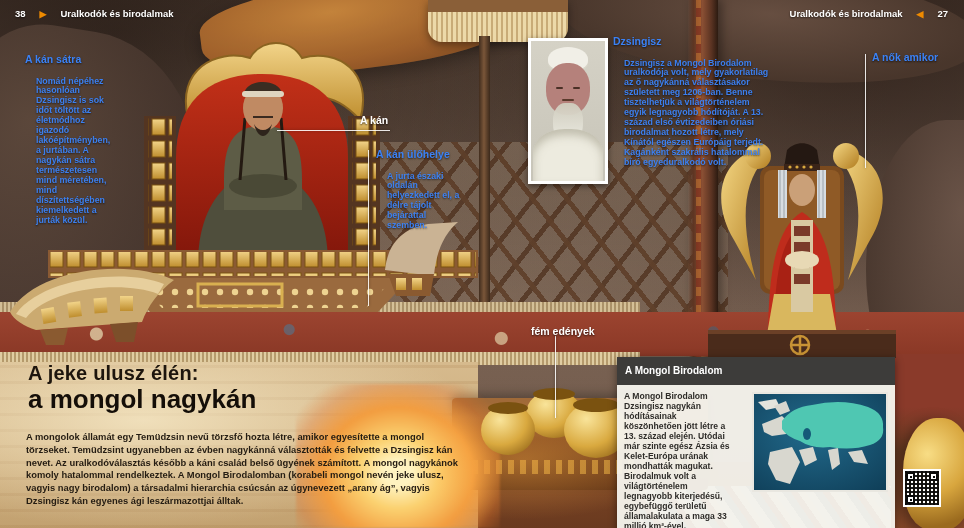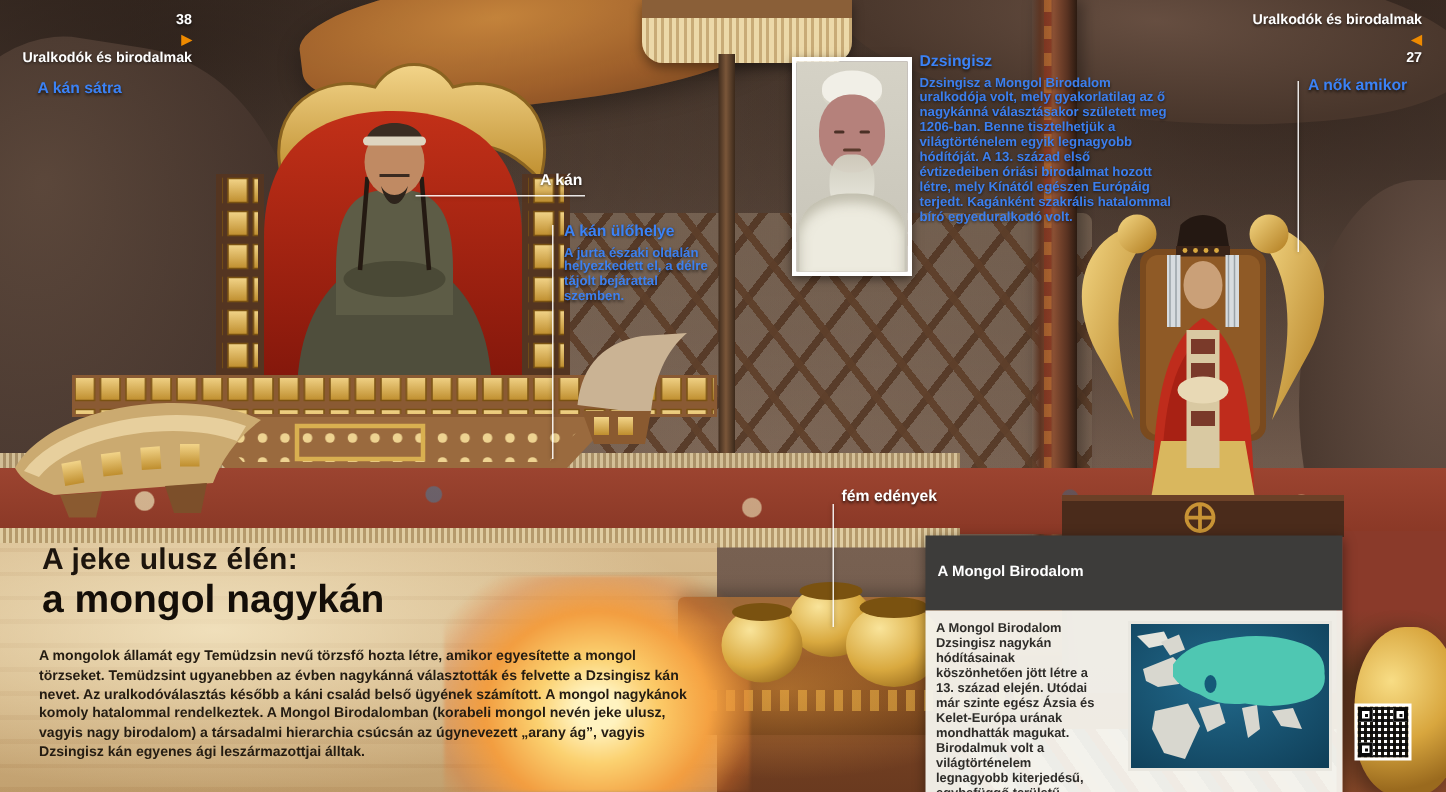--- a/index.html
+++ b/index.html
@@ -97,8 +97,8 @@
   .callout p{margin:0;font-size:8.8px;line-height:1.13;font-weight:bold;opacity:.96;}
   .plabel{z-index:11;color:#fff;font-size:10.5px;font-weight:bold;text-shadow:0 1px 2px rgba(0,0,0,.7);}
 
-  .pagehead{z-index:12;display:flex;align-items:flex-end;gap:2px;color:#fff;
-    font-size:9.5px;font-weight:bold;text-shadow:0 1px 2px rgba(0,0,0,.6);flex-direction:column;}
+  .pagehead{z-index:12;display:flex;align-items:center;gap:14px;color:#fff;
+    font-size:9.5px;font-weight:bold;text-shadow:0 1px 2px rgba(0,0,0,.6);}
   .pagehead .arr{color:#ee8a00;font-size:9px;text-shadow:none;}
 
   .portrait{left:528px;top:38px;width:80px;height:146px;z-index:11;

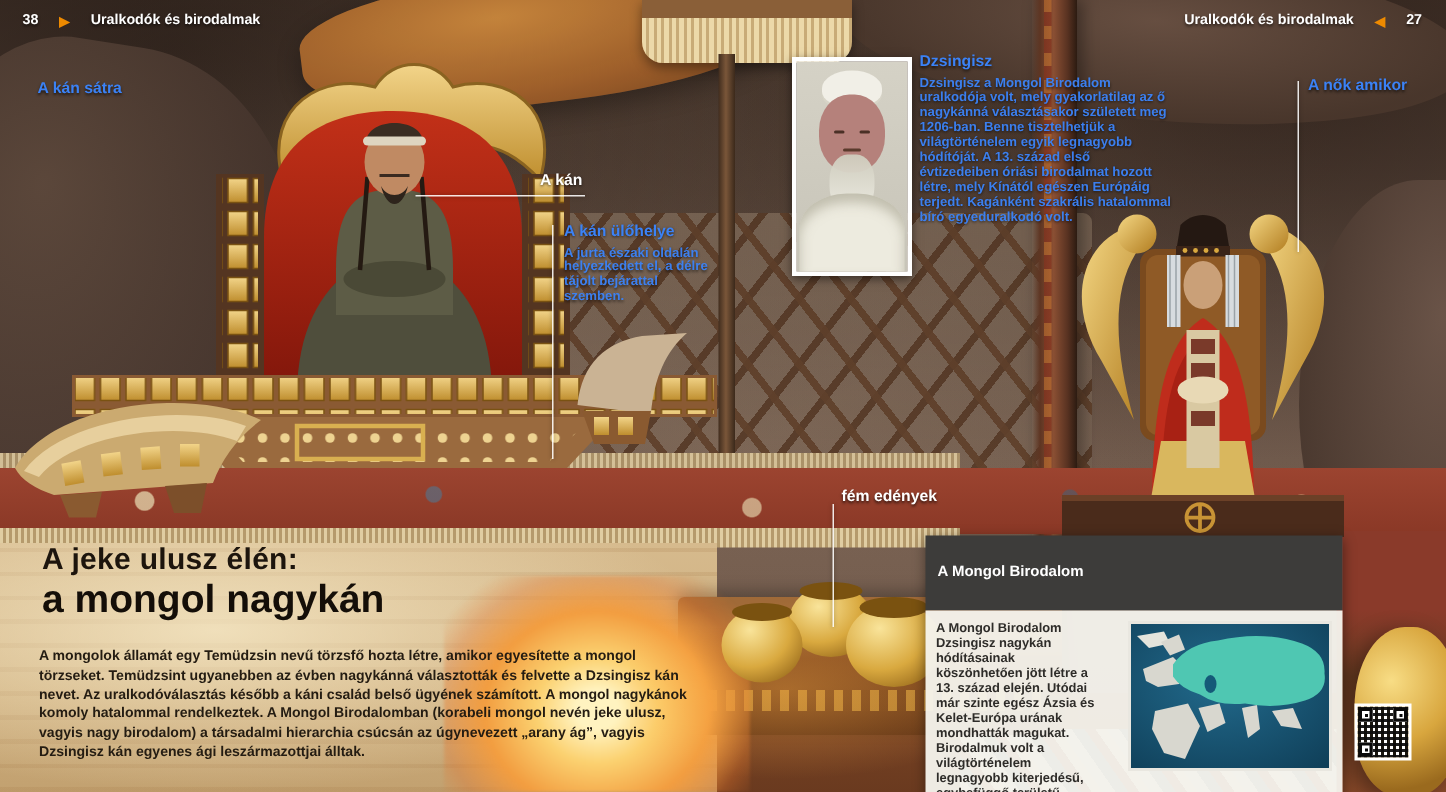--- a/index.html
+++ b/index.html
@@ -94,7 +94,7 @@
   .white-line{background:rgba(255,255,255,.88);box-shadow:0 0 3px rgba(0,0,0,.4);z-index:10;}
   .callout{color:#3b82f6;z-index:11;text-shadow:0 1px 2px rgba(0,0,0,.65);}
   .callout h4{margin:0 0 3px 0;font-size:10.5px;line-height:1.1;}
-  .callout p{margin:0;font-size:8.8px;line-height:1.13;font-weight:bold;opacity:.96;}
+  .callout p{margin:11px;font-size:8.8px;line-height:1.13;font-weight:bold;opacity:.96;}
   .plabel{z-index:11;color:#fff;font-size:10.5px;font-weight:bold;text-shadow:0 1px 2px rgba(0,0,0,.7);}
 
   .pagehead{z-index:12;display:flex;align-items:center;gap:14px;color:#fff;

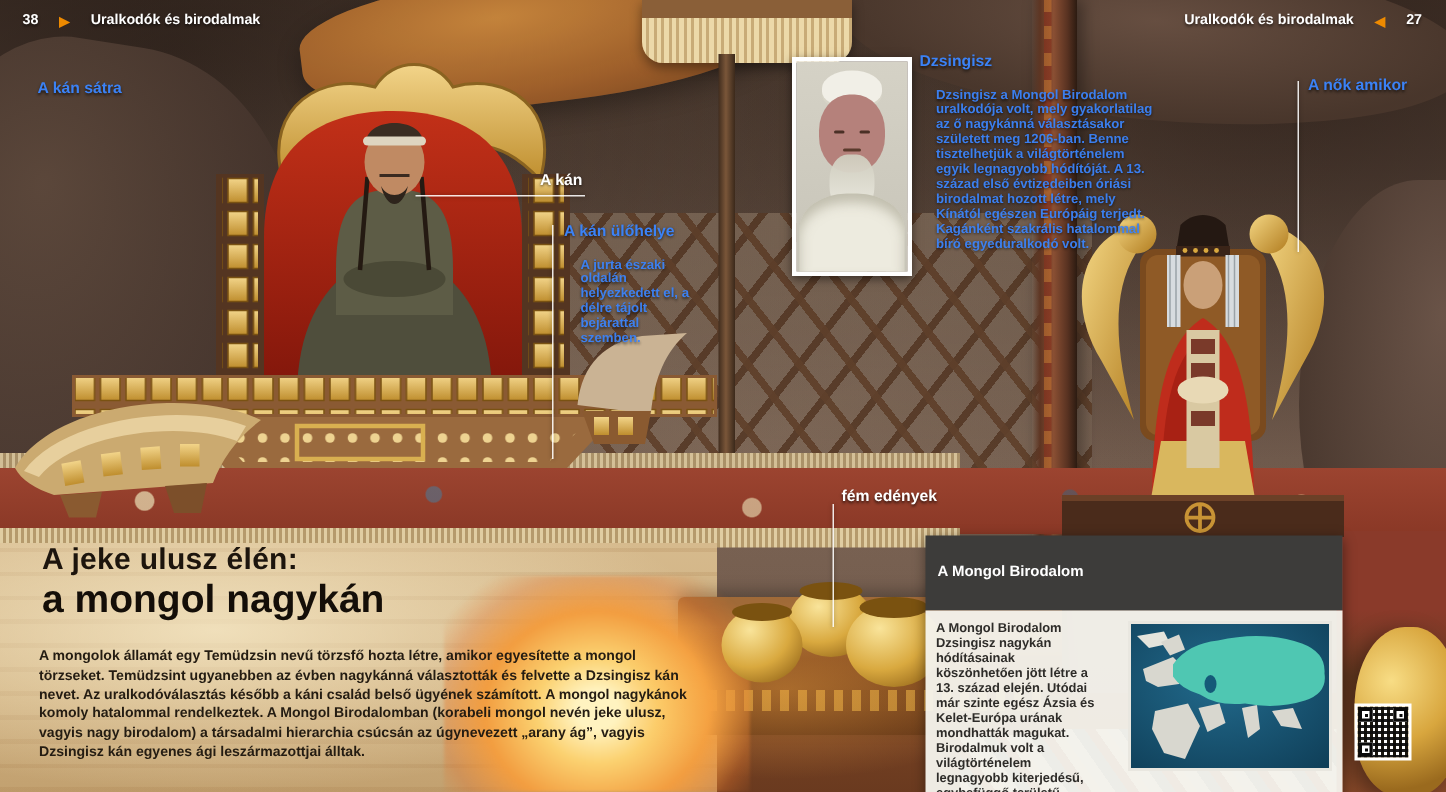--- a/index.html
+++ b/index.html
@@ -296,6 +296,7 @@
 
   <div class="abs callout" style="left:25px;top:54px;width:100px">
     <h4>A kán sátra</h4>
+    <p>Nomád népéhez hasonlóan Dzsingisz is sok időt töltött az életmódhoz igazodó lakóépítményben, a jurtában. A nagykán sátra természetesen mind méretében, mind díszítettségében kiemelkedett a jurták közül.</p>
   </div>
 
   <div class="abs plabel" style="left:360px;top:114px">A kán</div>

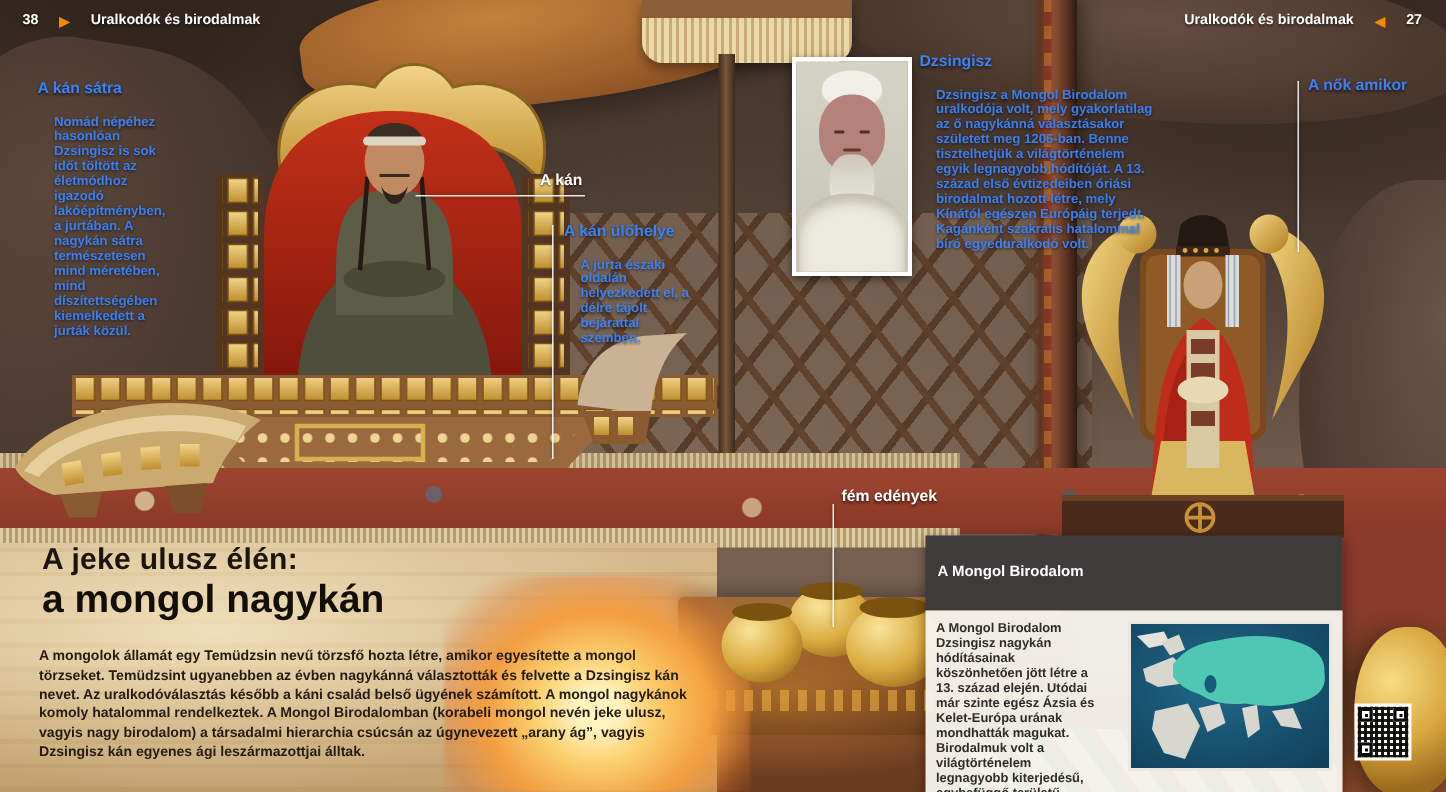--- a/index.html
+++ b/index.html
@@ -313,7 +313,7 @@
     <h4>A nők amikor</h4>
   </div>
 
-  <div class="abs plabel" style="left:561px;top:325px">fém edények</div>
+  <div class="abs plabel" style="left:531px;top:325px">fém edények</div>
   <div class="abs white-line" style="left:555px;top:336px;width:1px;height:82px"></div>
 
   <div class="abs portrait">

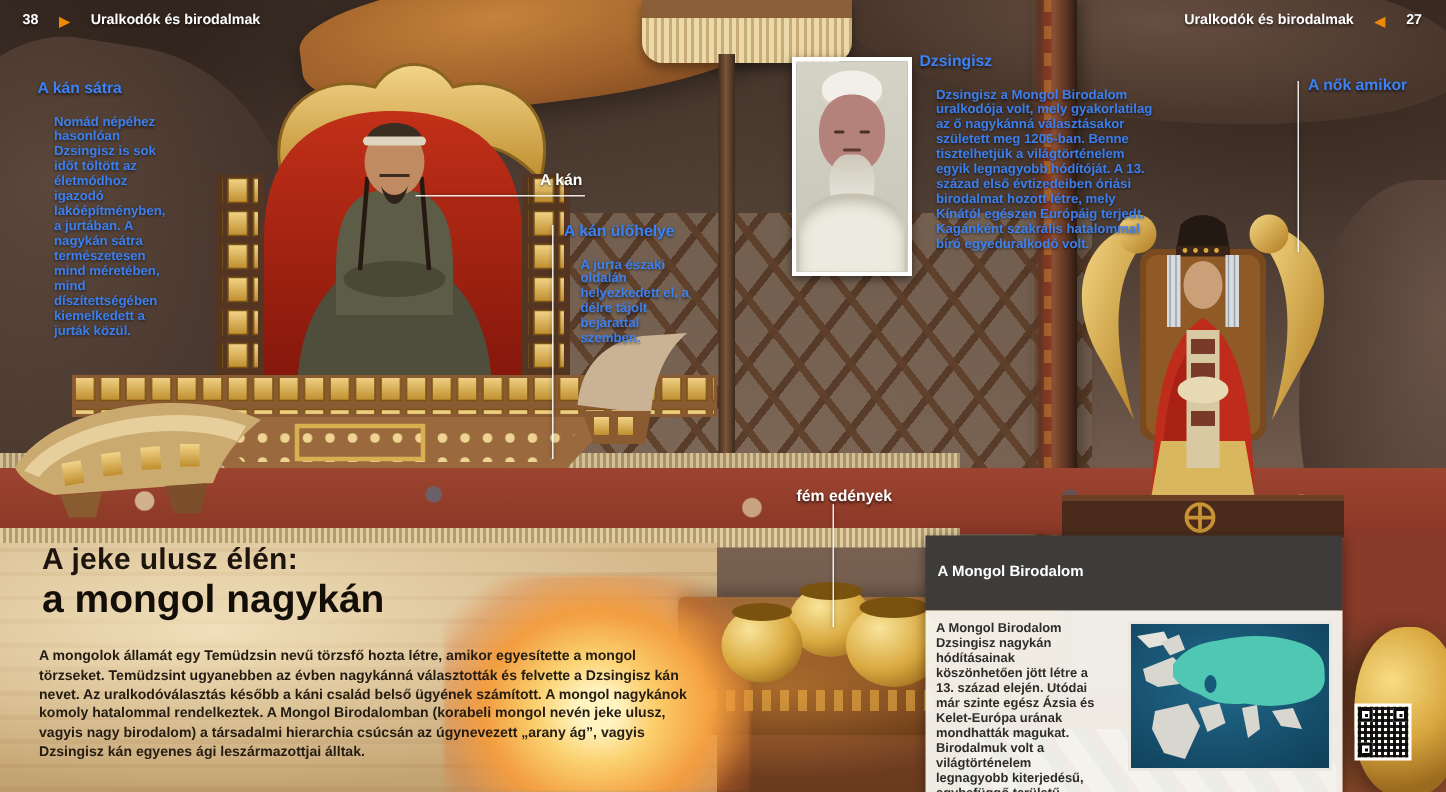--- a/index.html
+++ b/index.html
@@ -124,7 +124,7 @@
 
   .empire-box{left:617px;top:357px;width:278px;z-index:13;box-shadow:0 2px 8px rgba(0,0,0,.45);}
   .empire-box .hd{background:#3d3c3a;color:#fff;font-size:10px;font-weight:bold;
-    padding:19px 8px;line-height:1.2;}
+    padding:8px 8px;line-height:1.2;}
   .empire-box .bd{background:rgba(246,244,238,.95);display:flex;gap:18px;padding:7px;}
   .empire-box .bd p{margin:0;width:118px;font-size:8.6px;line-height:1.16;color:#2e2c29;font-weight:bold;}
   .map-frame{width:136px;height:100px;border:2px solid #e9e7e0;box-sizing:border-box;background:#16506e;flex:none;}

